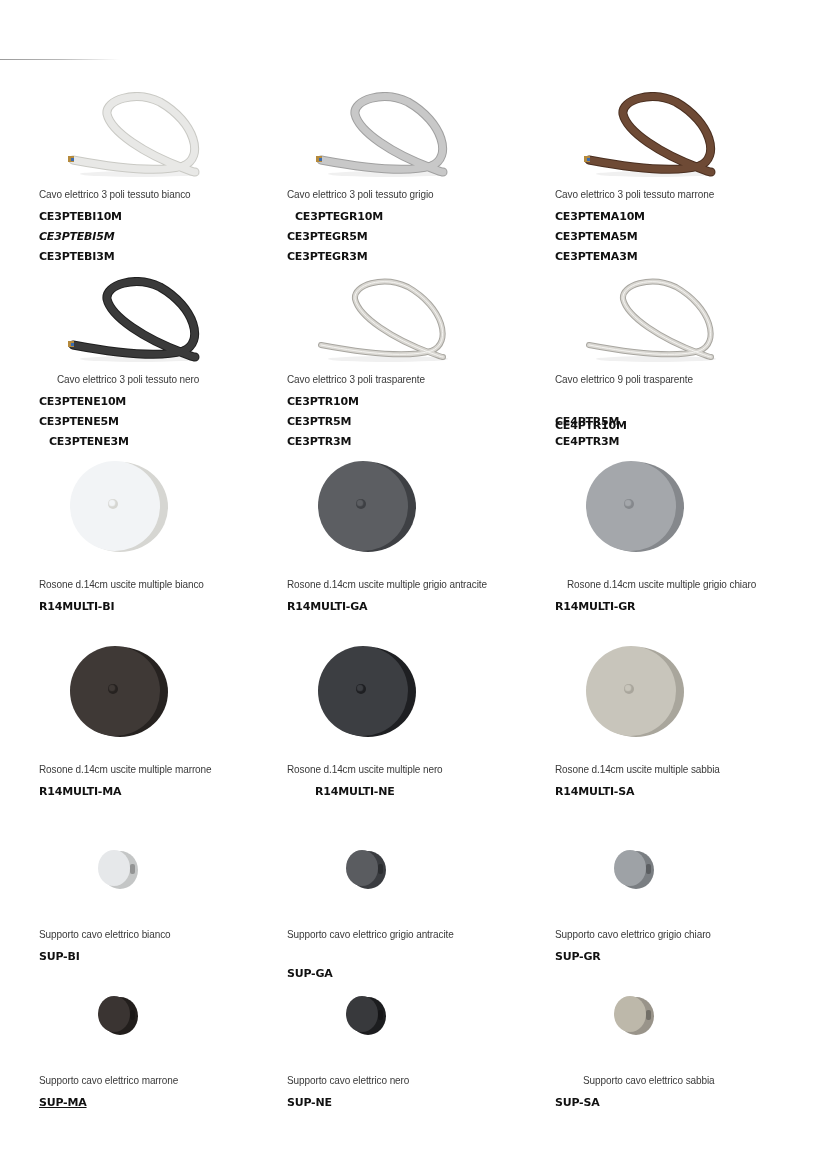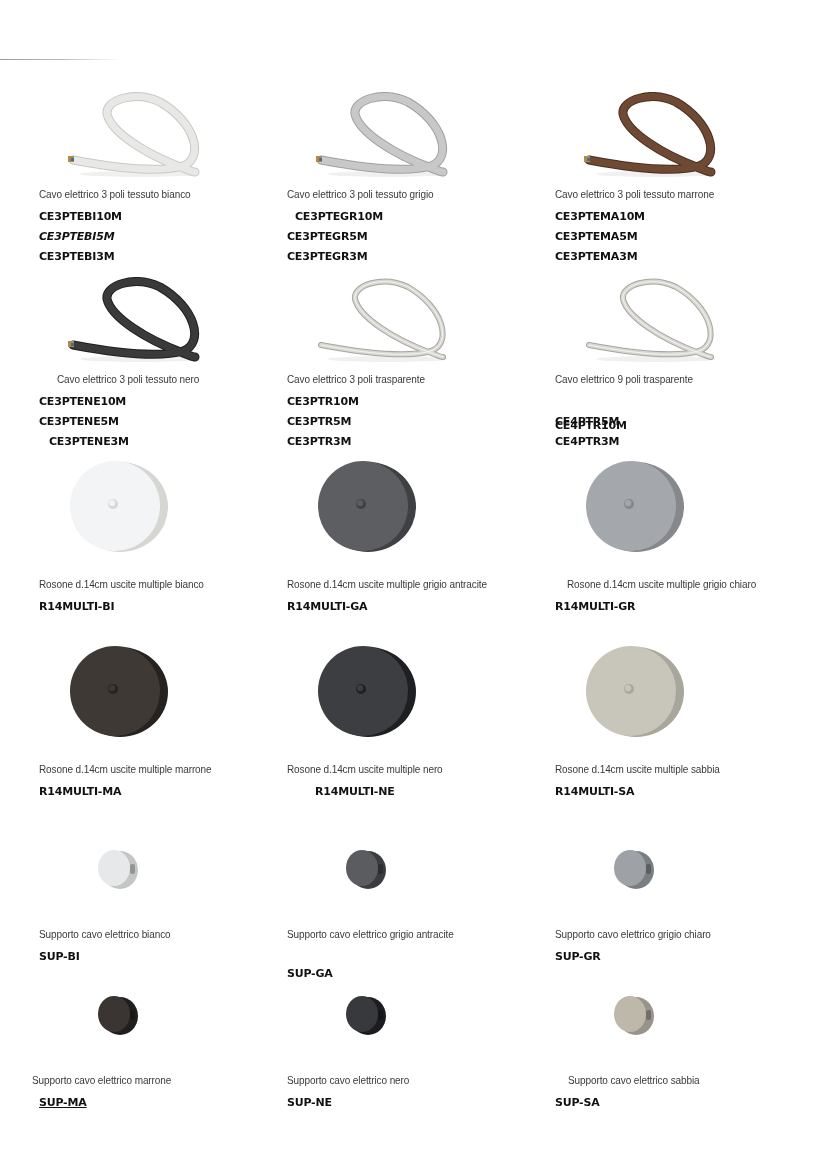--- a/index.html
+++ b/index.html
@@ -226,7 +226,7 @@
         <ellipse cx="20" cy="20" rx="16" ry="18" fill="#3a3432"></ellipse>
       </svg>
     </div>
-  <div class="label" style="left:32px;top:1075px;text-align:center;">Supporto cavo elettrico marrone</div>
+  <div class="label" style="left:39px;top:1075px;text-align:center;">Supporto cavo elettrico marrone</div>
   <div class="code" style="left:39px;top:1096px;text-decoration:underline;">SUP-MA</div>
 </div>
 <div class="item" style="left:0;top:0;">

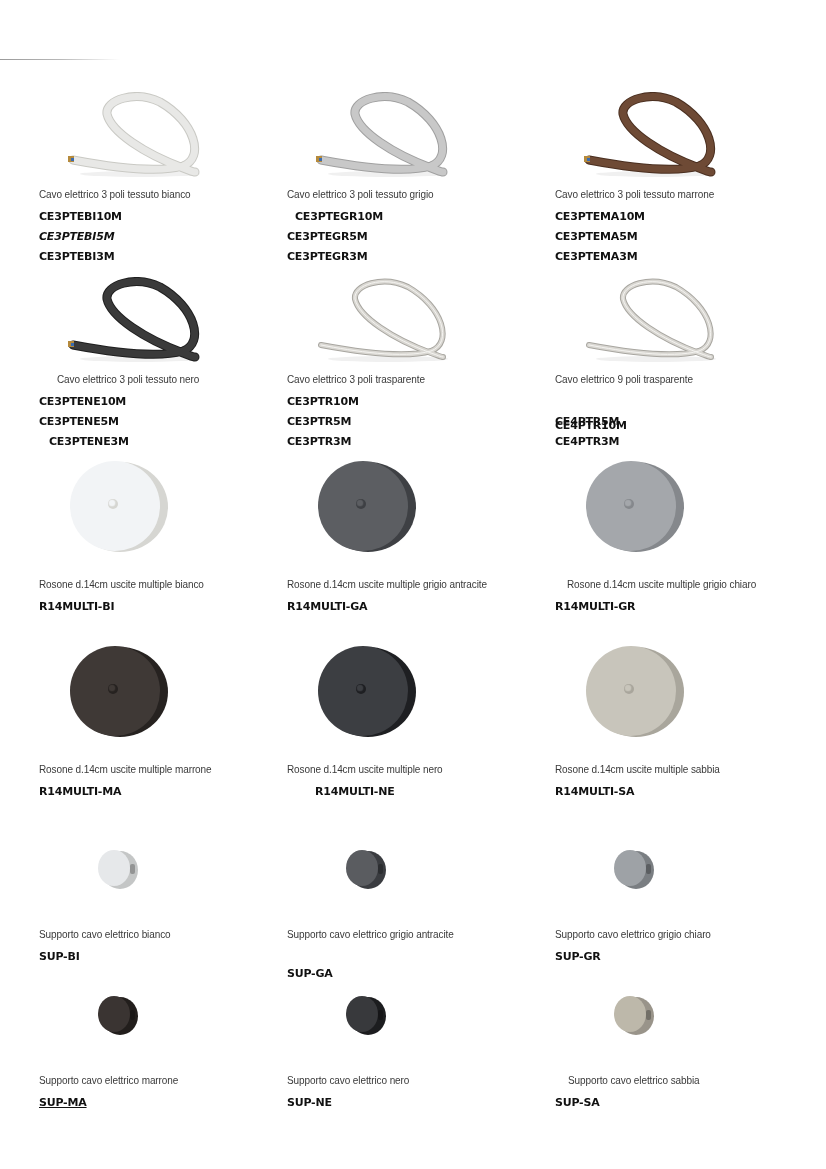--- a/index.html
+++ b/index.html
@@ -248,7 +248,7 @@
         <ellipse cx="20" cy="20" rx="16" ry="18" fill="#bdb8aa"></ellipse>
       </svg>
     </div>
-  <div class="label" style="left:568px;top:1075px;">Supporto cavo elettrico sabbia</div>
+  <div class="label" style="left:583px;top:1075px;">Supporto cavo elettrico sabbia</div>
   <div class="code" style="left:555px;top:1096px;">SUP-SA</div>
 </div>
 

